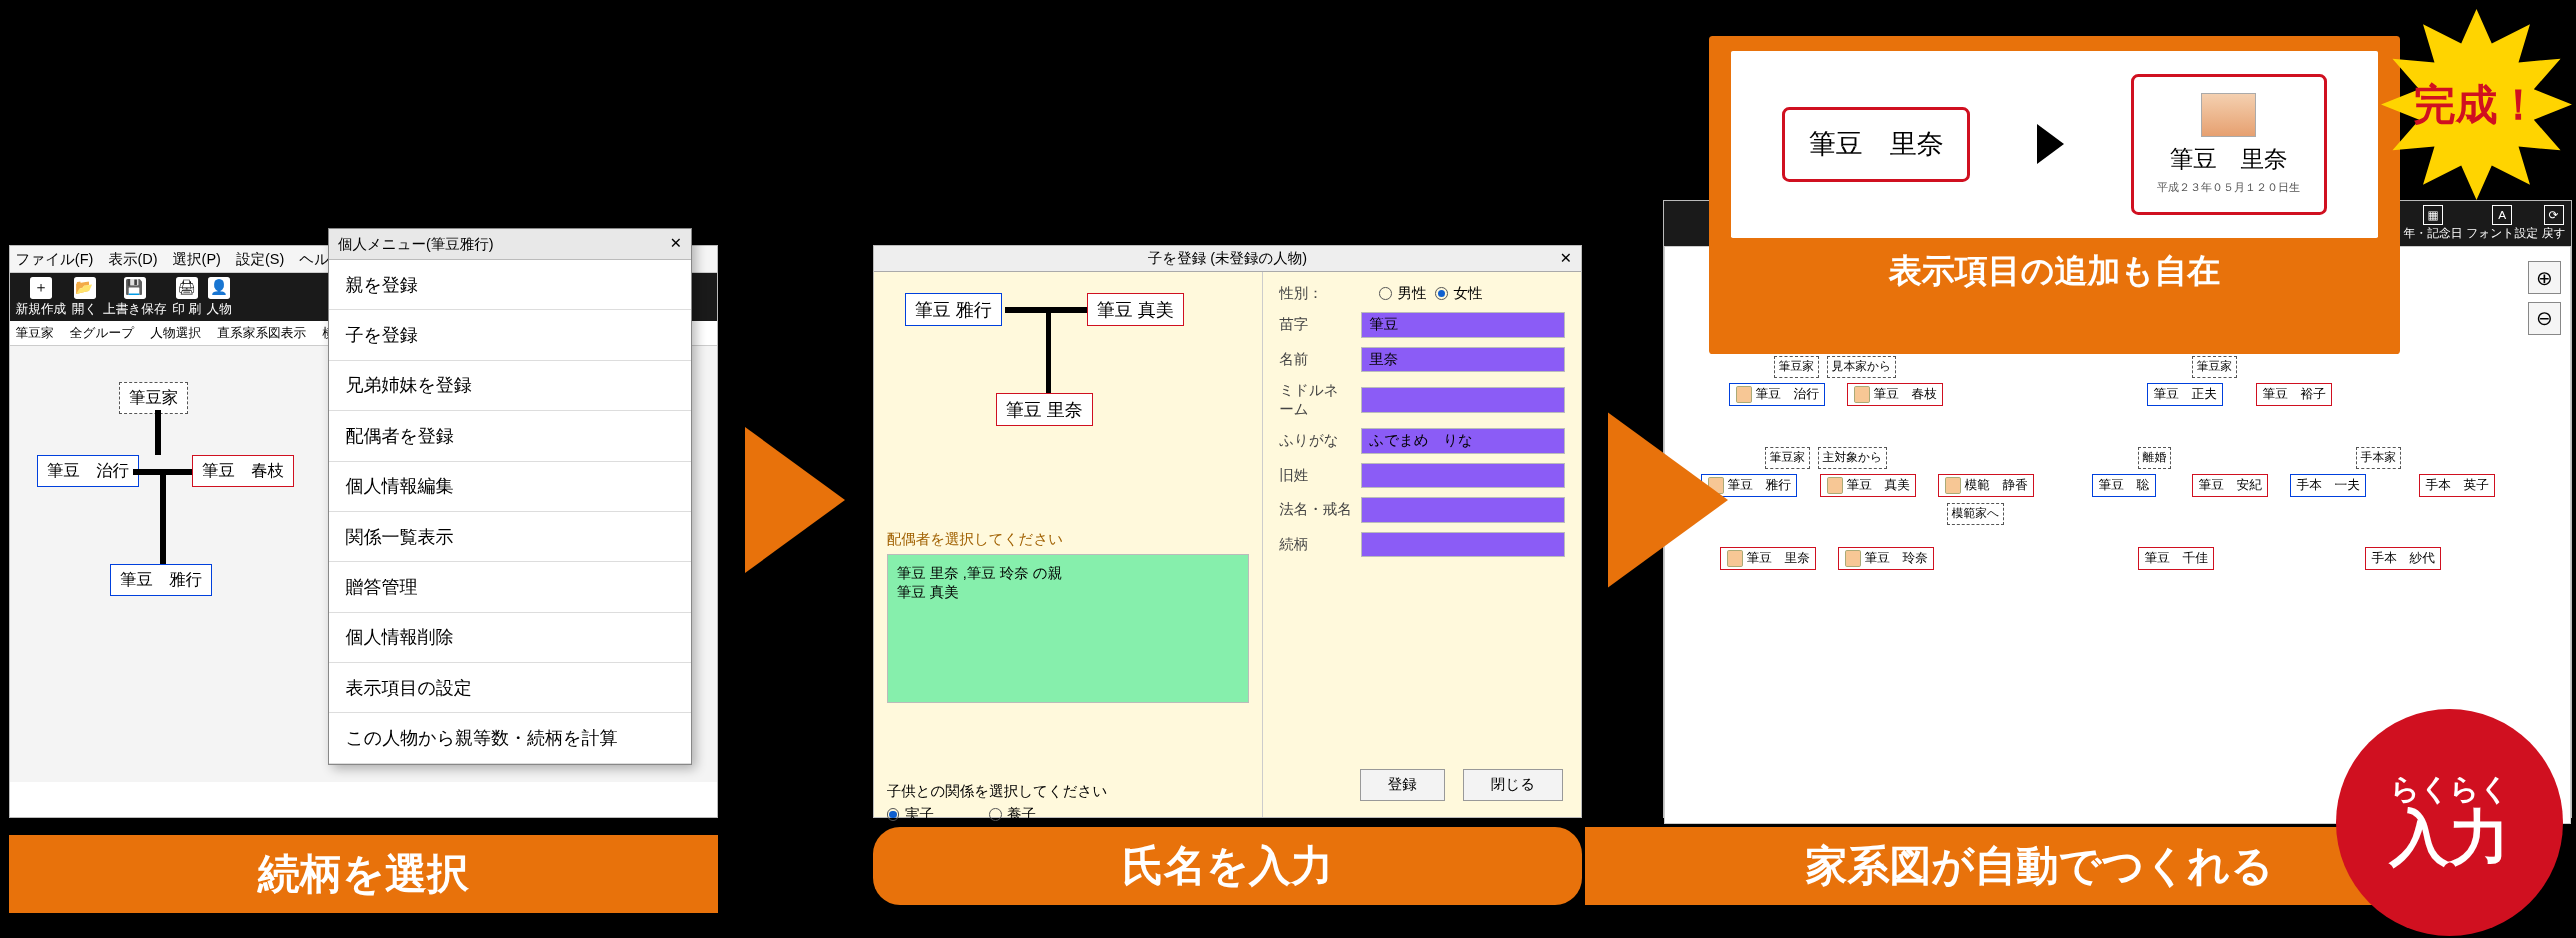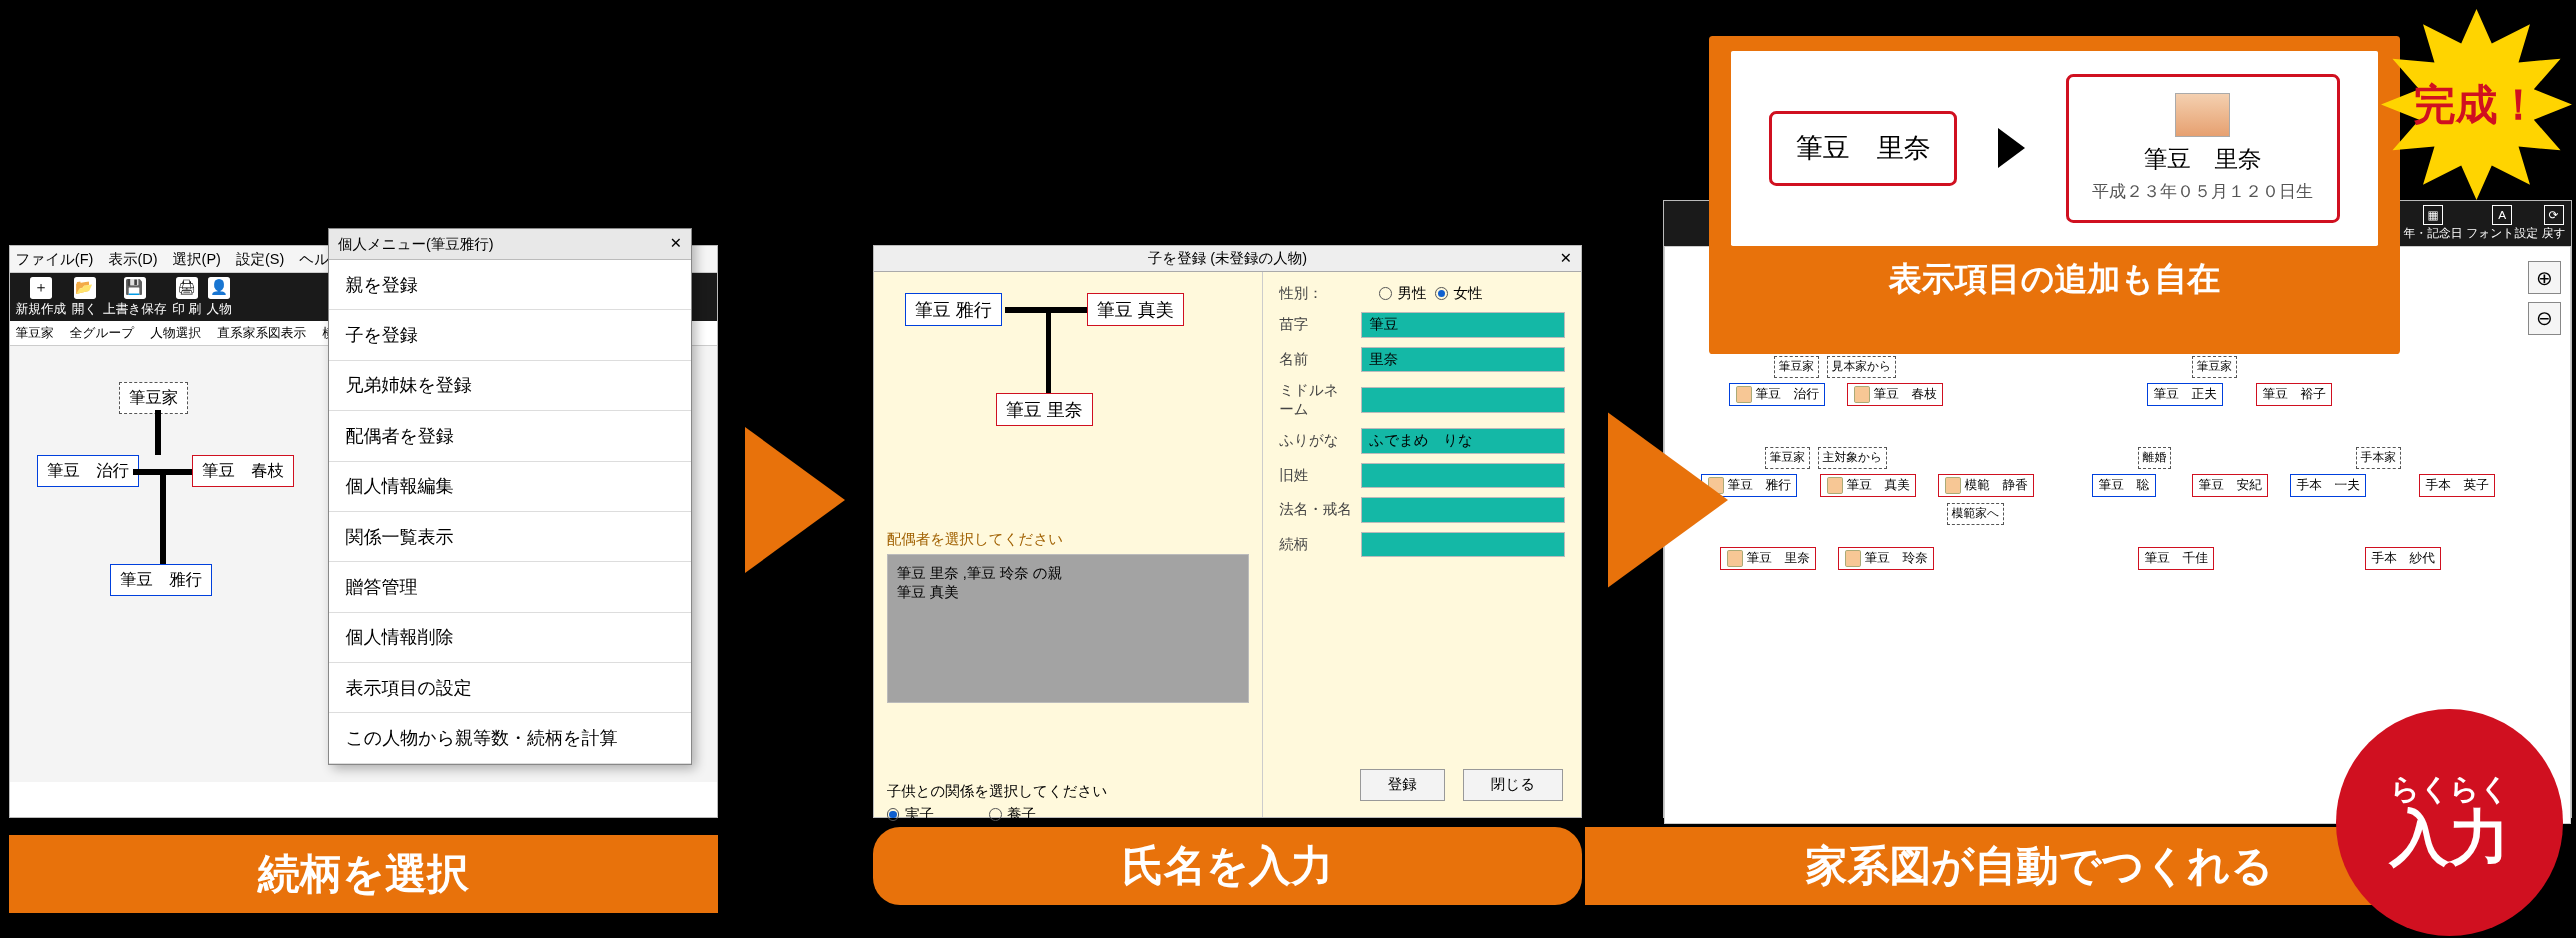--- a/index.html
+++ b/index.html
@@ -335,7 +335,7 @@
       <div class="card">
         <div class="photo"></div>
         <div style="font-size:23.6px;">筆豆　里奈</div>
-        <div style="font-size:17px;color:#555;">平成２３年０５月１２０日生</div>
+        <div style="font-size:11px;color:#555;">平成２３年０５月１２０日生</div>
       </div>
     </div>
     <div class="note">表示項目の追加も自在</div>

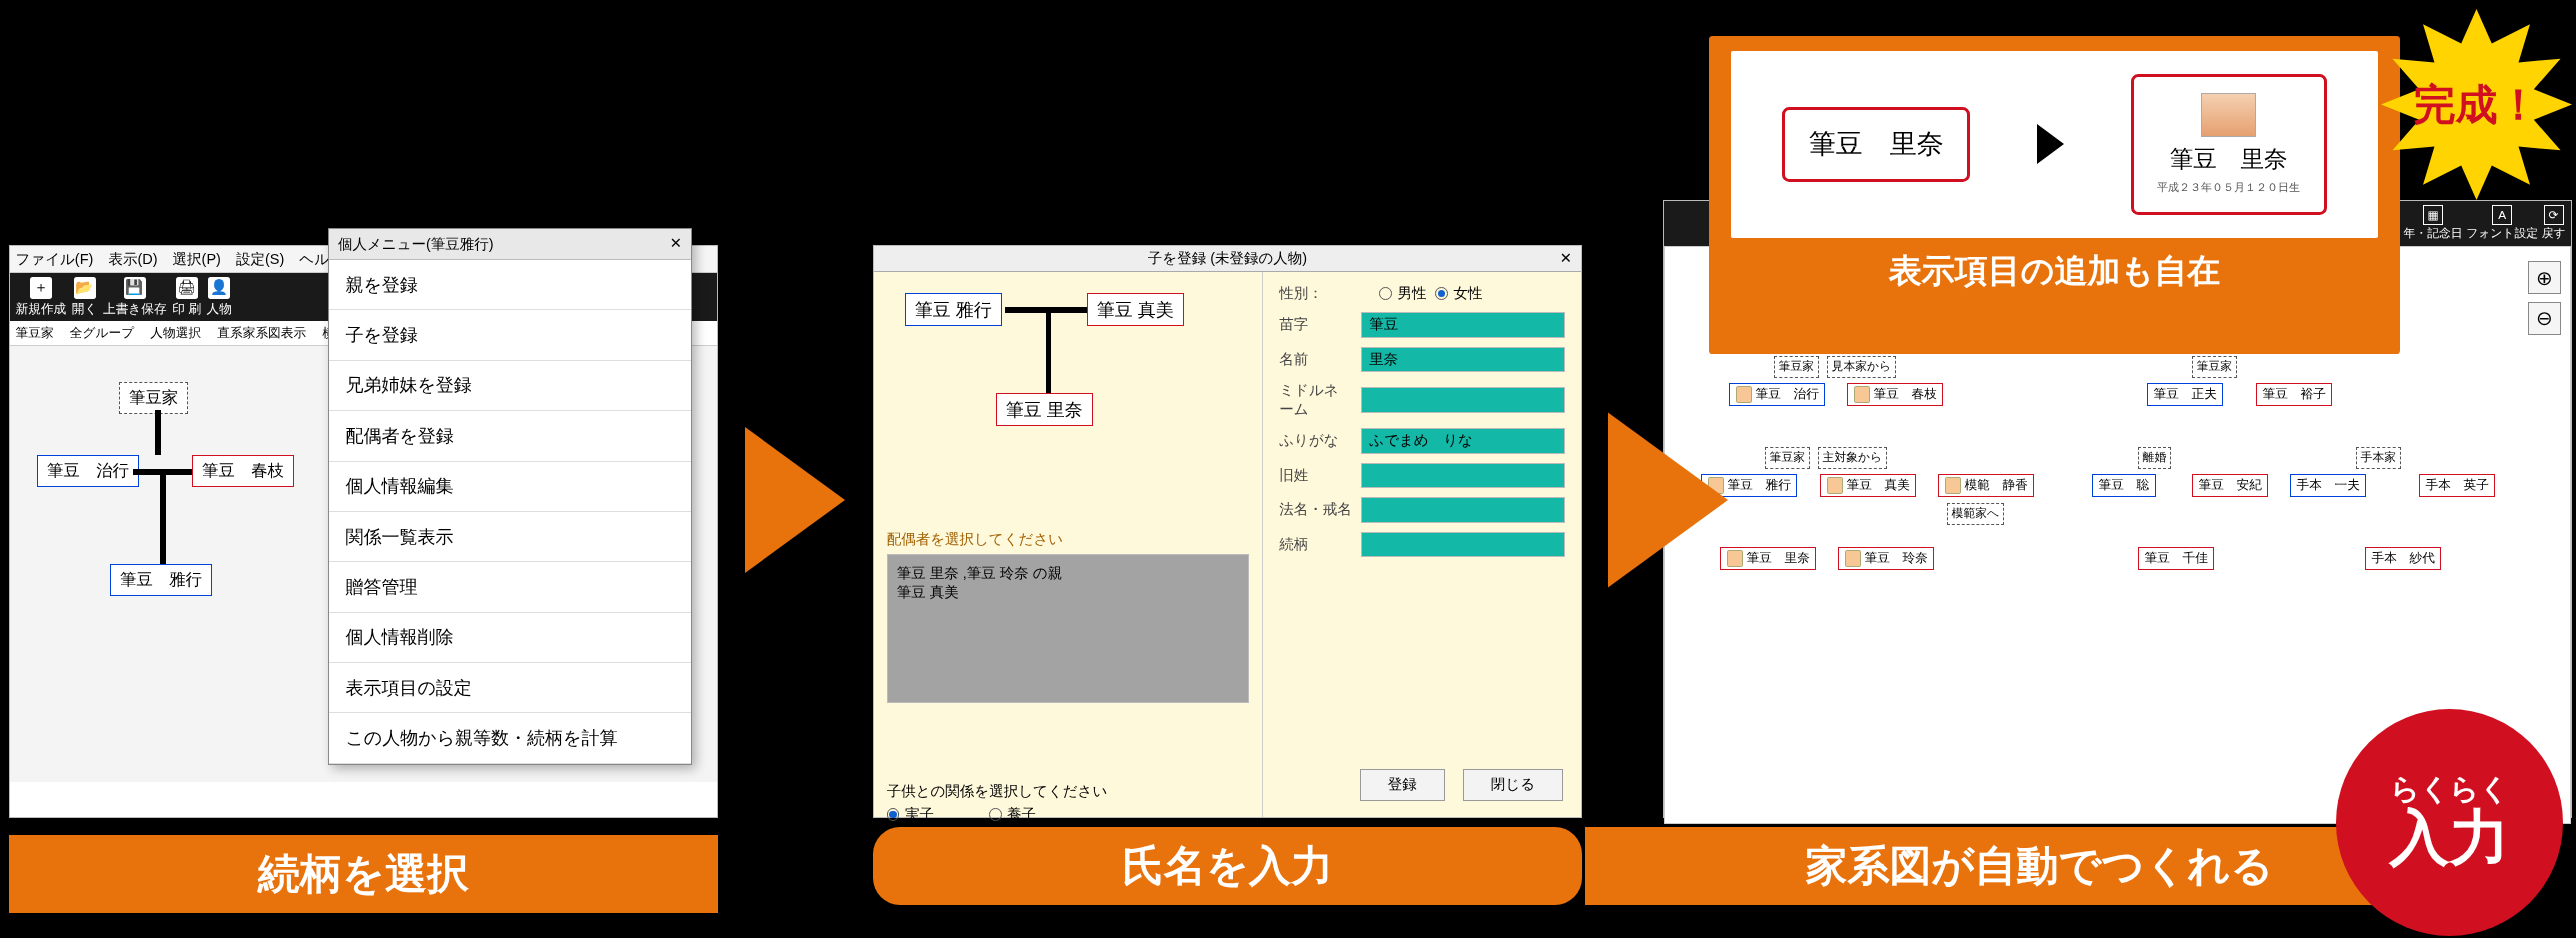--- a/index.html
+++ b/index.html
@@ -66,7 +66,7 @@
   .radio.sel .dot::after { content:'';position:absolute;inset:1.8px;border-radius:50%;background:#1060d0;}
   .frow { display:flex;align-items:center;gap:9px; }
   .flabel { width:91px;font-size:14.5px;color:#444;text-align:left; }
-  .finput { flex:1;background:#14b8a6;border:0.9px solid #bbb;padding:3.6px 7.3px;font-size:14.5px;height:25.5px; }
+  .finput { flex:1;background:#8b5cf6;border:0.9px solid #bbb;padding:3.6px 7.3px;font-size:14.5px;height:25.5px; }
   .dlgbtns { position:absolute;bottom:16.4px;right:18px;display:flex;gap:18px; }
   .wbtn { background:#f3f3f3;border:0.9px solid #999;padding:5.5px 27px;font-size:14.5px;cursor:default; }
 

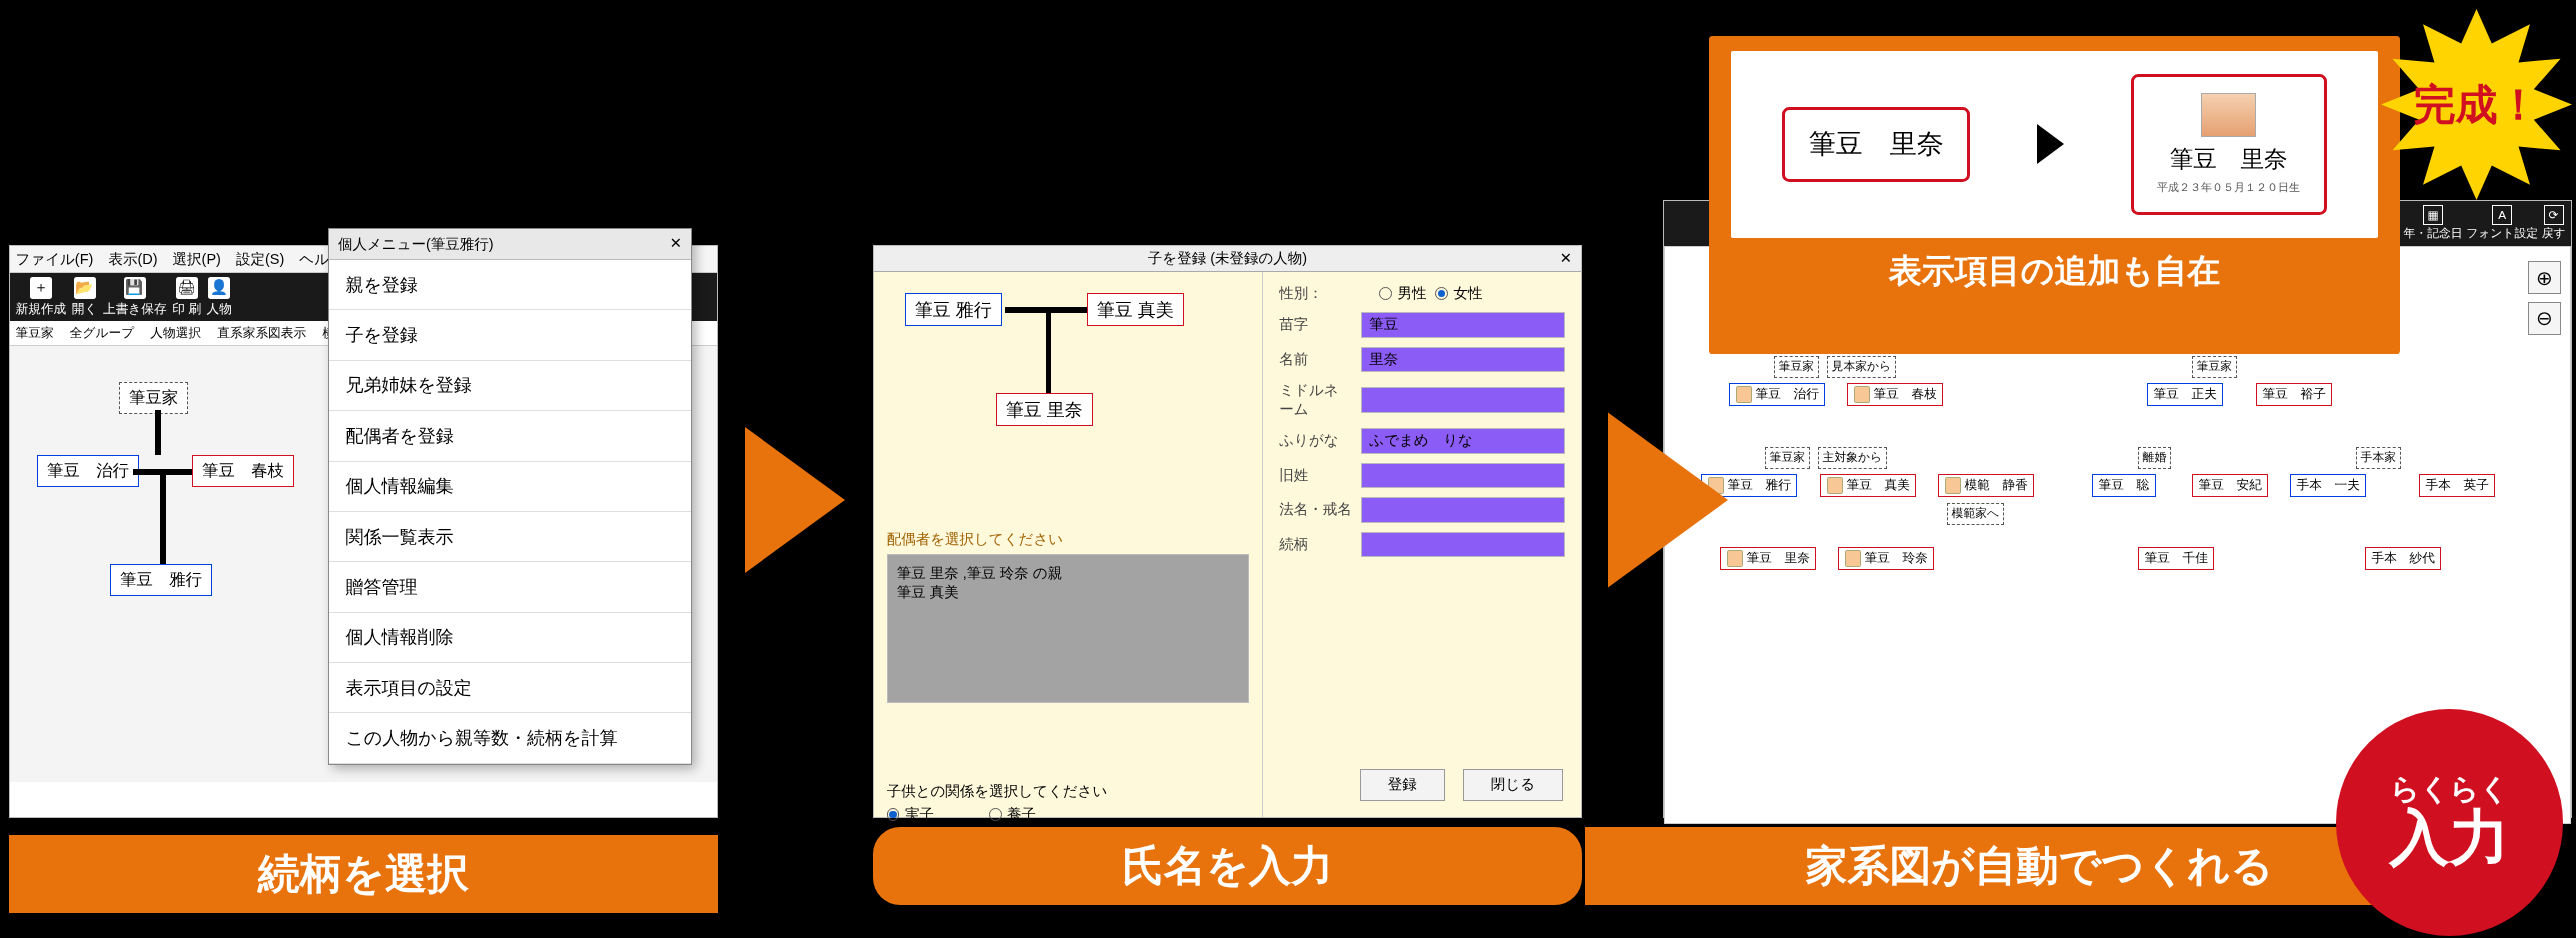--- a/index.html
+++ b/index.html
@@ -58,7 +58,7 @@
   .p2 .left  { width: 55%; background:#fff9dc; padding:12.7px; position:relative; border-right:0.9px solid #ccc;}
   .p2 .right { width: 45%; background:#fff9dc; padding:12.7px 16.4px; display:flex;flex-direction:column;gap:9px;}
   .p2 .mini { position:relative; height:182px; }
-  .p2 .spouse { position:absolute; top:282px; left:12.7px; right:12.7px; background:#a3a3a3; border:0.9px solid #bbb; padding:9px; font-size:14.5px;}
+  .p2 .spouse { position:absolute; top:282px; left:12.7px; right:12.7px; background:#86efac; border:0.9px solid #bbb; padding:9px; font-size:14.5px;}
   .p2 .spousehdr { position:absolute; top:258px; left:12.7px; color:#a06000; font-size:14.5px; }
   .p2 .rel { position:absolute; bottom:16.4px; left:12.7px; font-size:14.5px; display:flex; align-items:center; gap:27px;}
   .radio { display:inline-flex;align-items:center;gap:5.5px;font-size:14.5px; }

